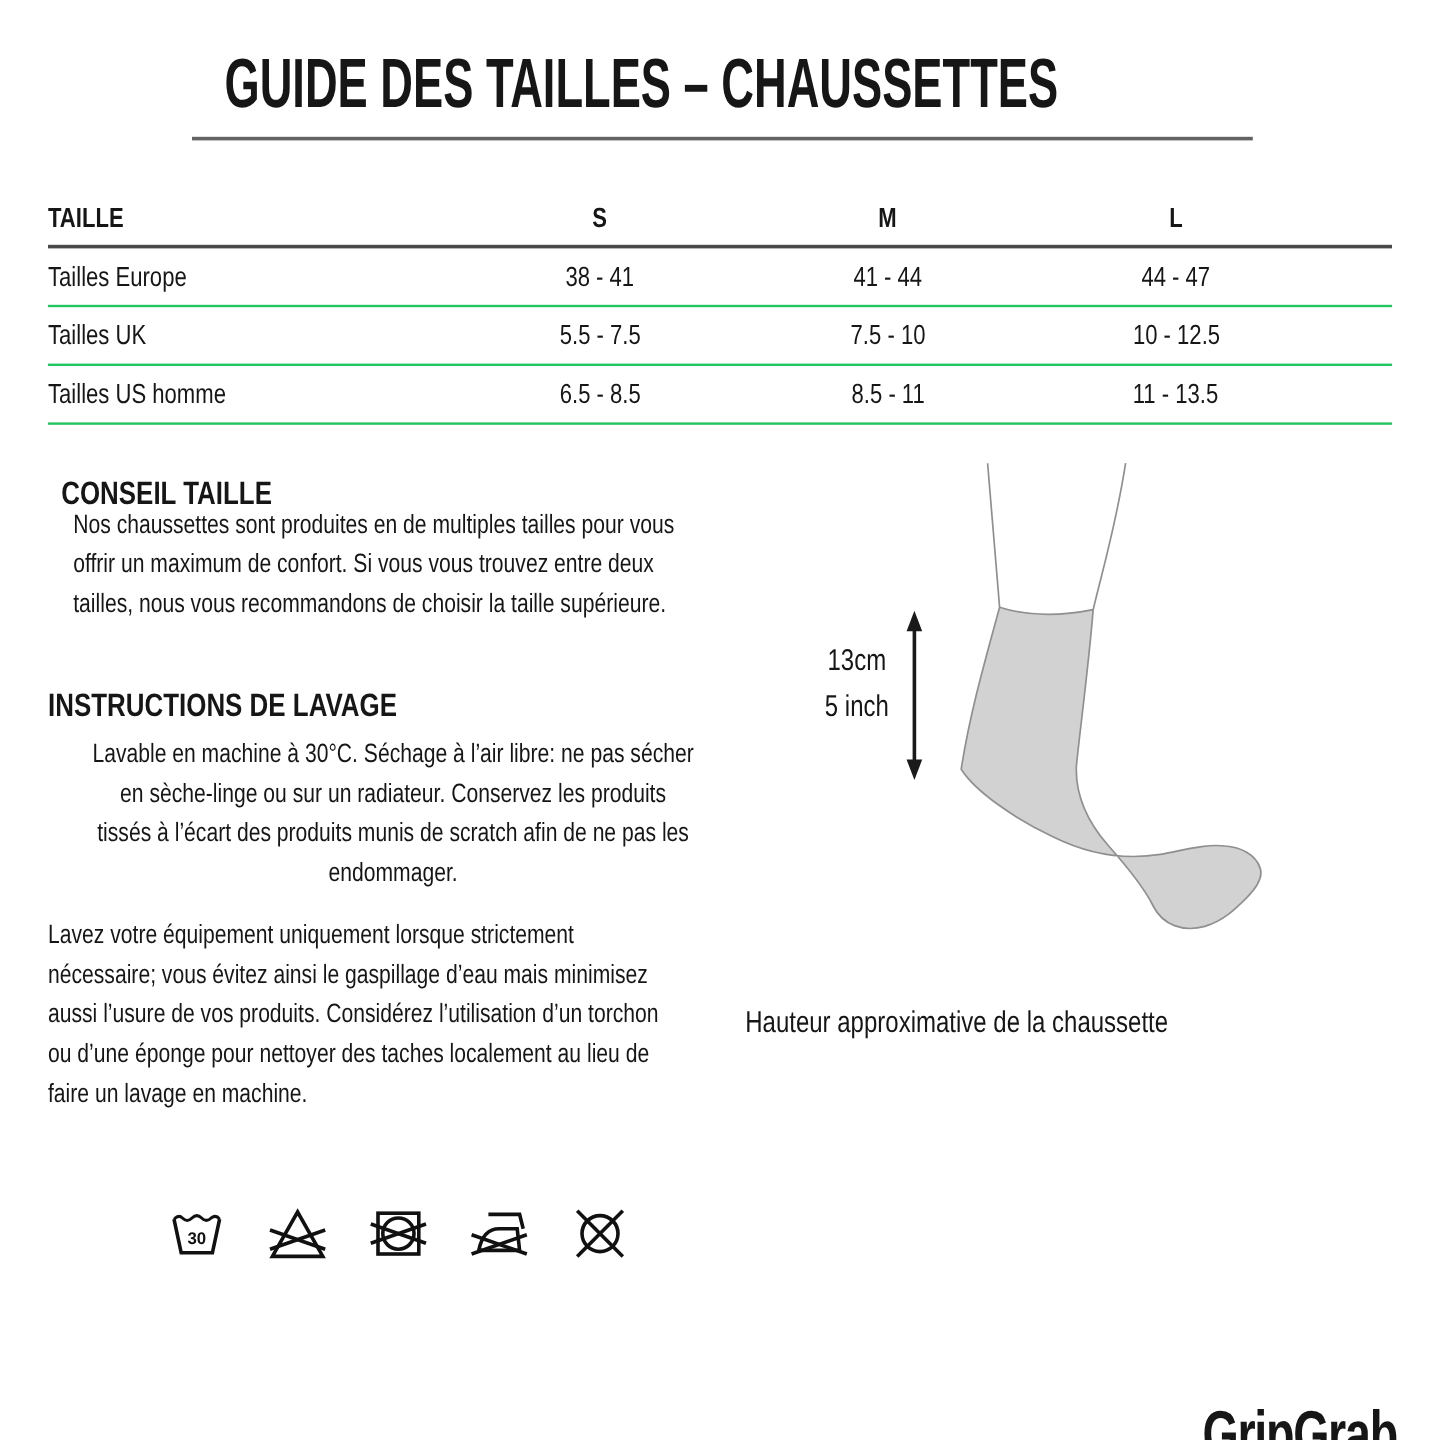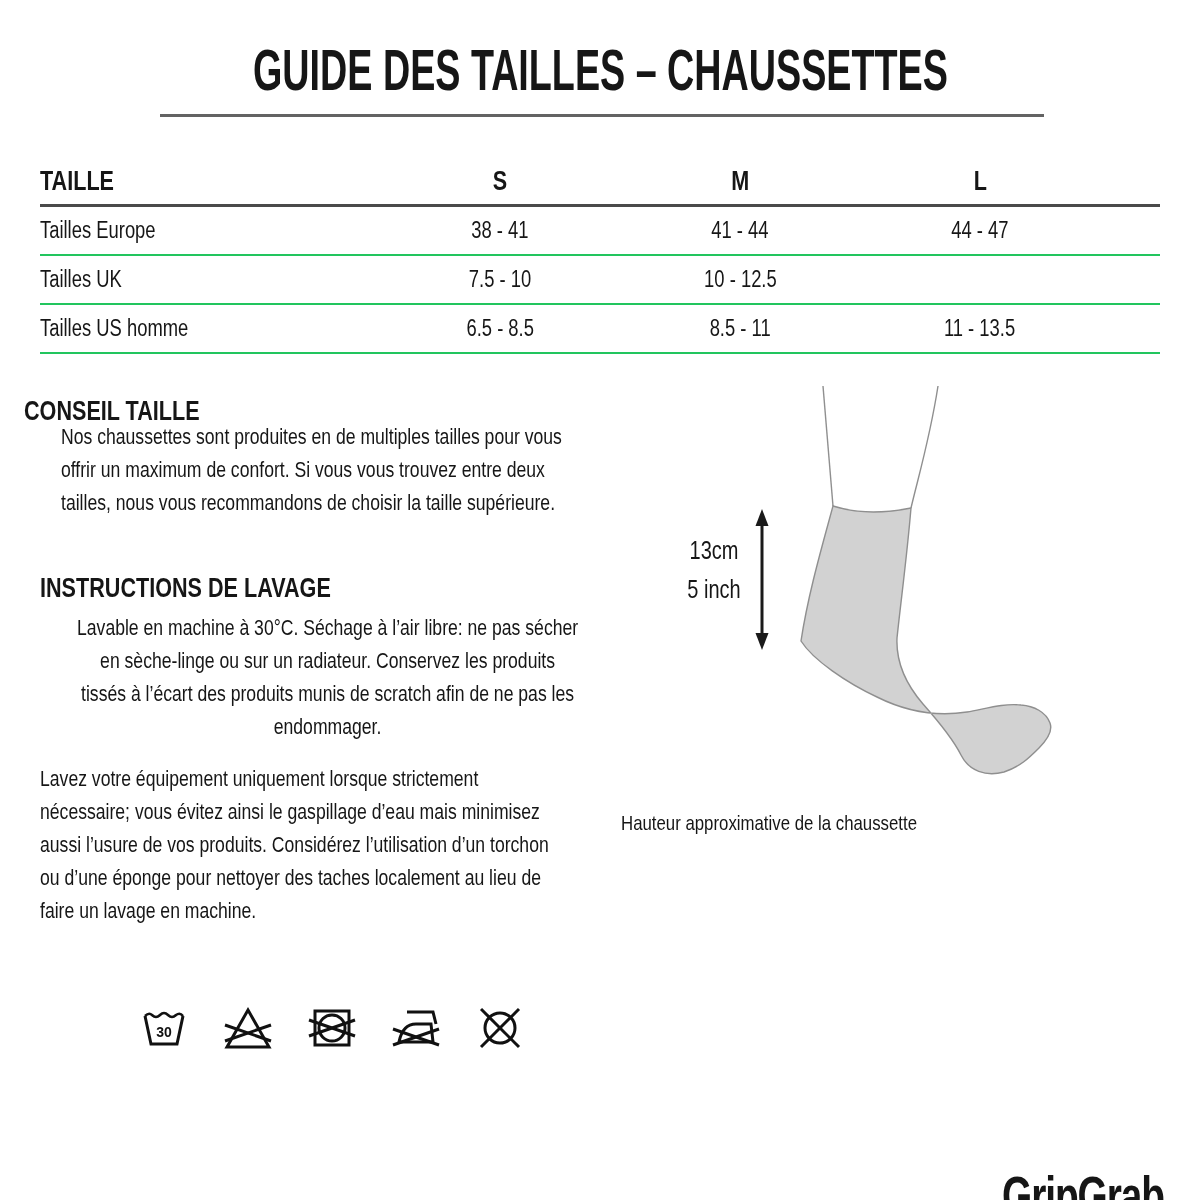--- a/index.html
+++ b/index.html
@@ -15,7 +15,7 @@
   .cx-c { display:inline-block; transform:scaleX(0.80); transform-origin:center top; white-space:nowrap; }
   .cx-r { display:inline-block; transform:scaleX(0.80); transform-origin:right top; white-space:pre-line; }
 
-  .page-title { top:36px; left:0; width:1200px; text-align:center; }
+  .page-title { top:36px; left:0; width:1200px; text-align:left; }
   .page-title .inner {
     display:inline-block; transform:scaleX(0.65); transform-origin:center top;
     font-size:58px; font-weight:bold; white-space:nowrap; letter-spacing:0;

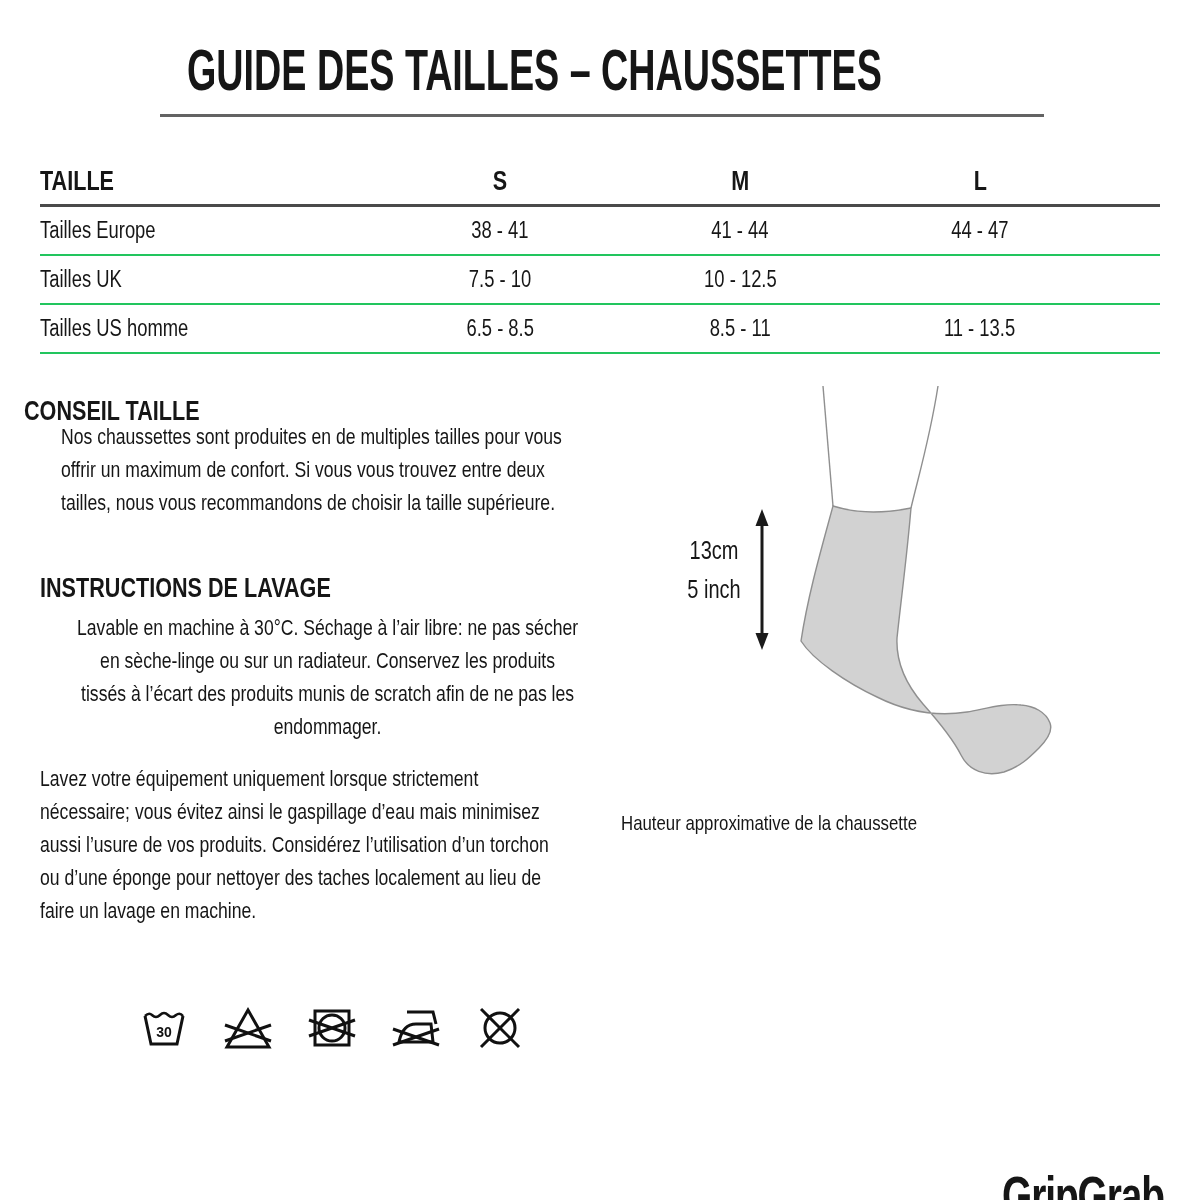--- a/index.html
+++ b/index.html
@@ -27,7 +27,7 @@
     display:grid; grid-template-columns:340px 240px 240px 240px 60px;
     align-items:center;
   }
-  .trow.head { height:45px; border-bottom:3px solid #4a4a4a; font-weight:bold; font-size:27px; }
+  .trow.head { height:45px; border-bottom:3px solid #4a4a4a; font-weight:bold; font-size:23px; }
   .trow.data { height:47px; border-bottom:2px solid #22c55e; font-size:23px; font-weight:normal; }
   .tcell { text-align:center; }
   .tcell.lab { text-align:left; }

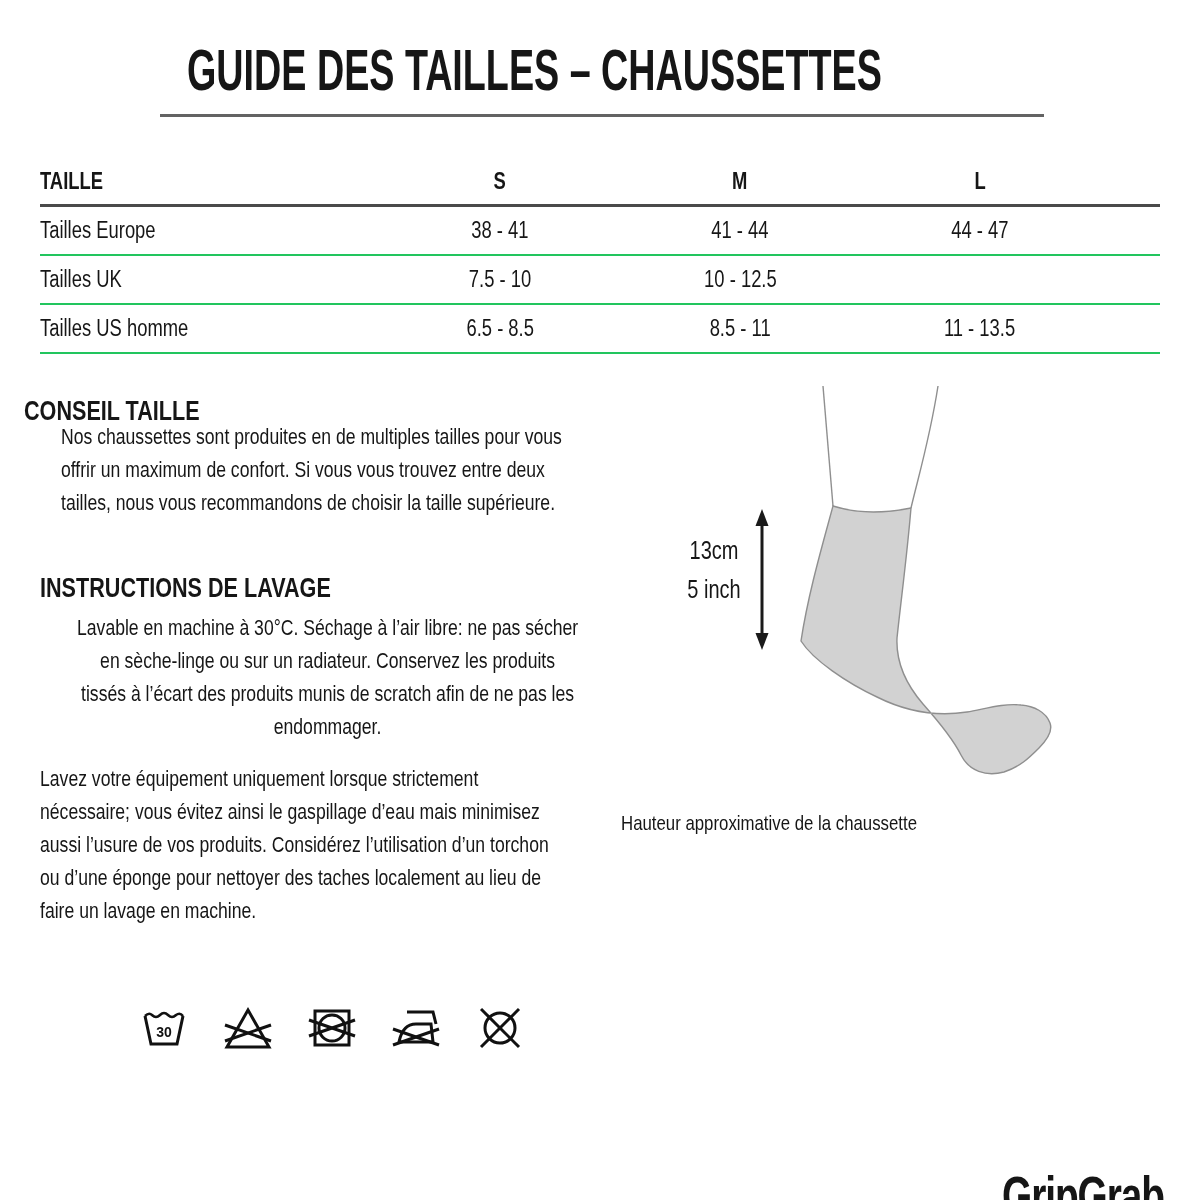--- a/index.html
+++ b/index.html
@@ -70,6 +70,7 @@
   </div>
   <div class="trow data">
     <div class="tcell lab"><span class="cx-l">Tailles UK</span></div>
+    <div class="tcell"><span class="cx-c">5.5 - 7.5</span></div>
     <div class="tcell"><span class="cx-c">7.5 - 10</span></div>
     <div class="tcell"><span class="cx-c">10 - 12.5</span></div>
     <div></div>

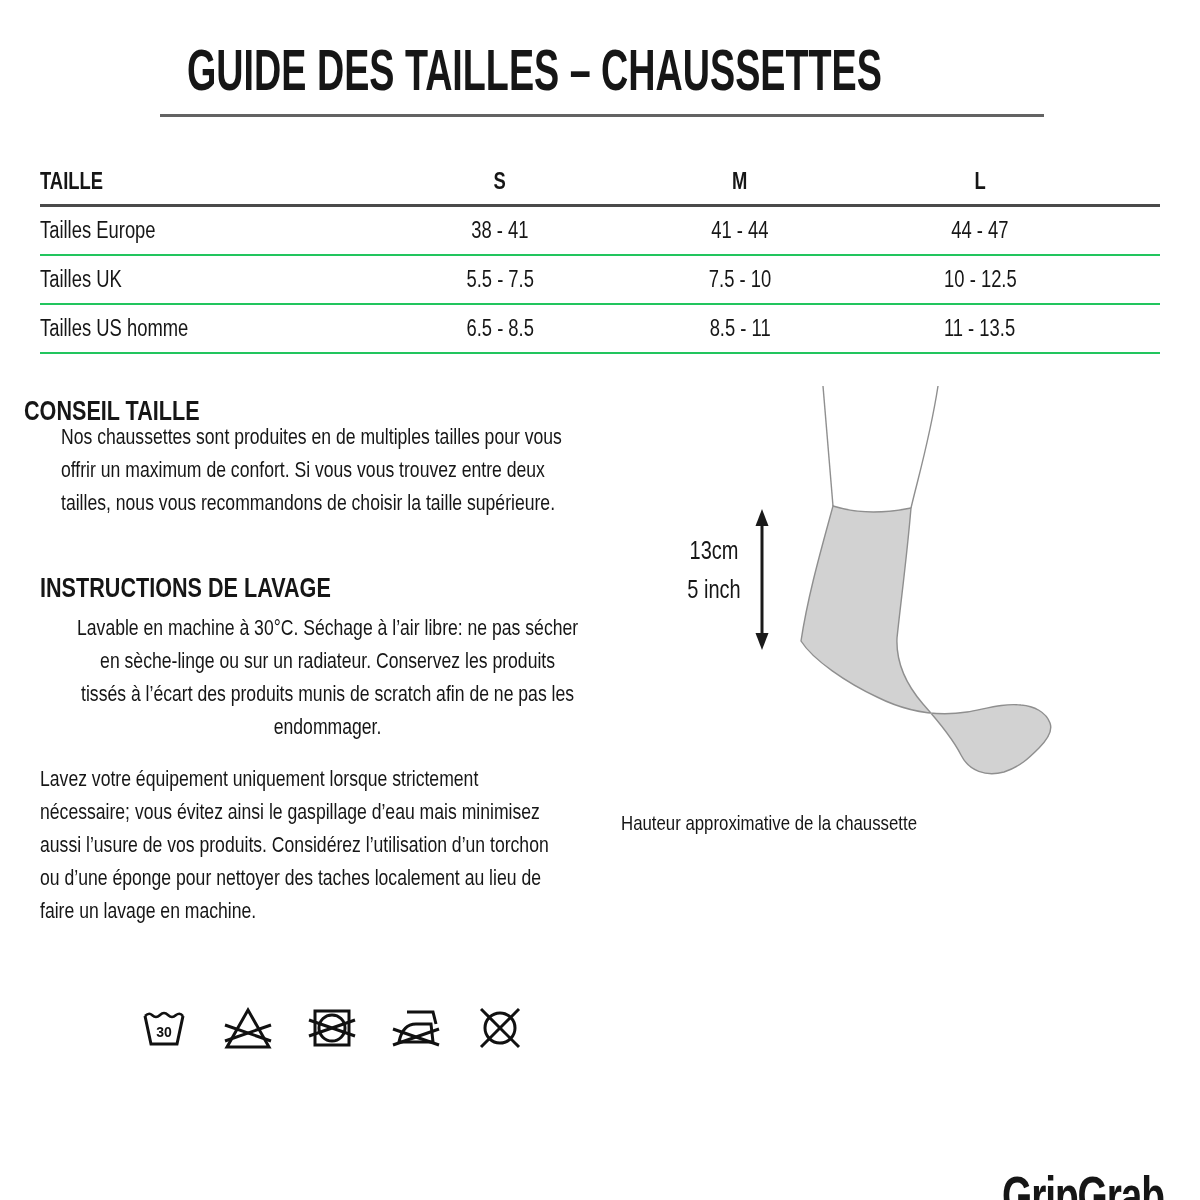--- a/index.html
+++ b/index.html
@@ -84,7 +84,7 @@
   </div>
 </div>
 
-<div class="abs sec-head" style="top:398px; left:24px;">
+<div class="abs sec-head" style="top:398px; left:51px;">
   <span class="cx-l">CONSEIL TAILLE</span>
 </div>
 <div class="abs body-par" style="top:420px; left:40px; width:700px;margin-left:21px;">

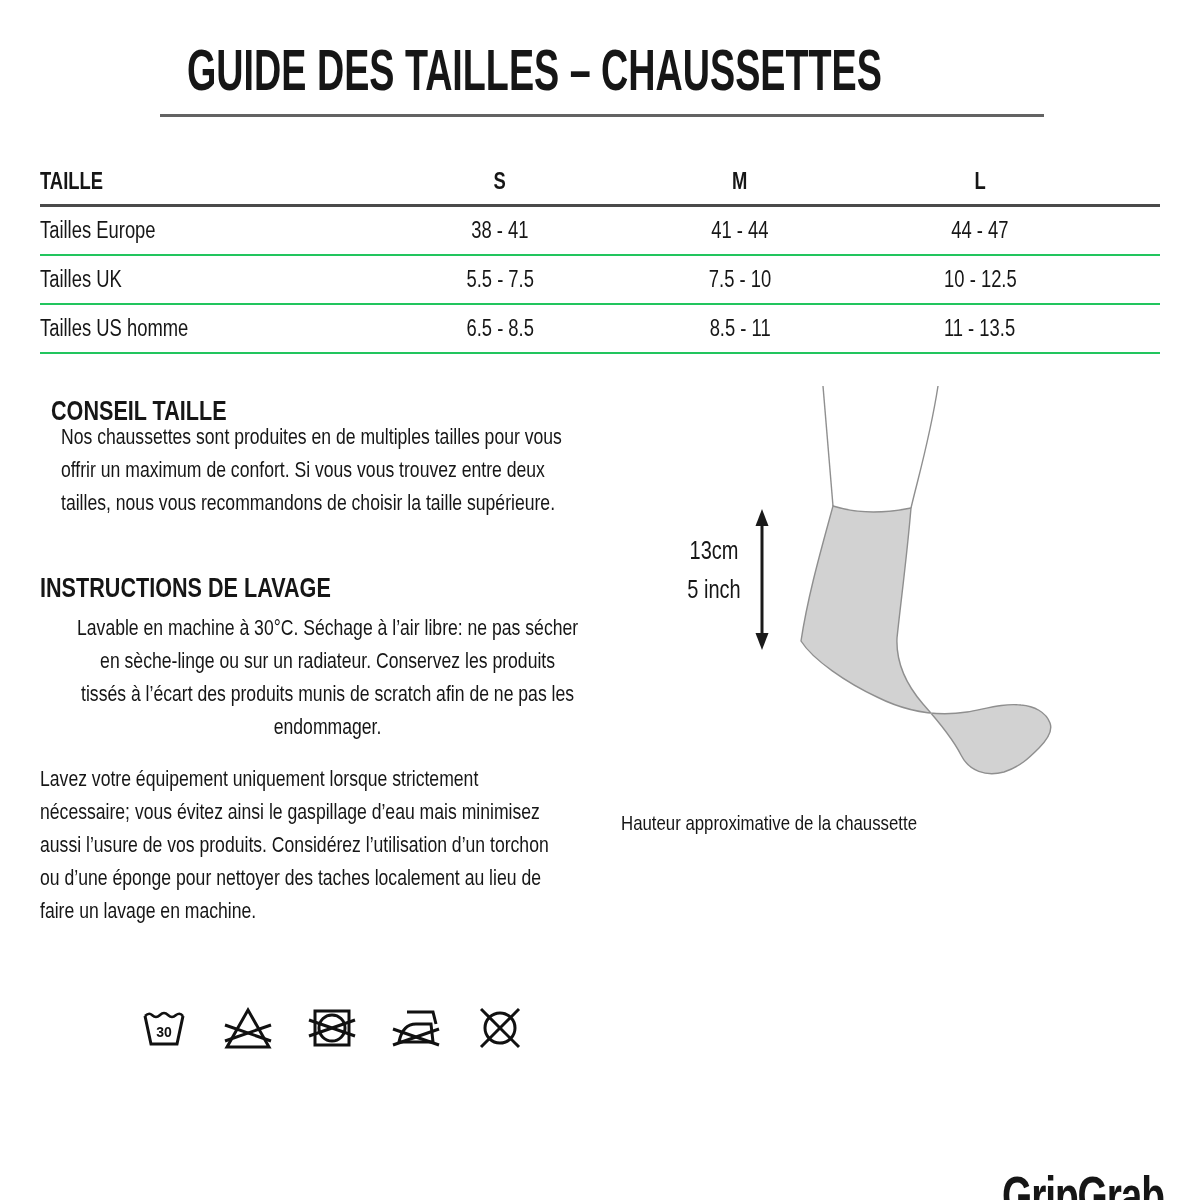--- a/index.html
+++ b/index.html
@@ -40,7 +40,7 @@
 
   .measure-label { top:531px; left:662px; width:90px; text-align:center;
                    font-size:25px; line-height:39px; }
-  .diagram-caption { top:811px; left:621px; font-size:21px; }
+  .diagram-caption { top:838px; left:621px; font-size:25px; }
 
   .brand-logo { top:1164px; left:1002px; font-size:54px; font-weight:bold; letter-spacing:-1.5px; }
   .brand-logo .inner { display:inline-block; transform:scaleX(0.72); transform-origin:left top; white-space:nowrap; }

